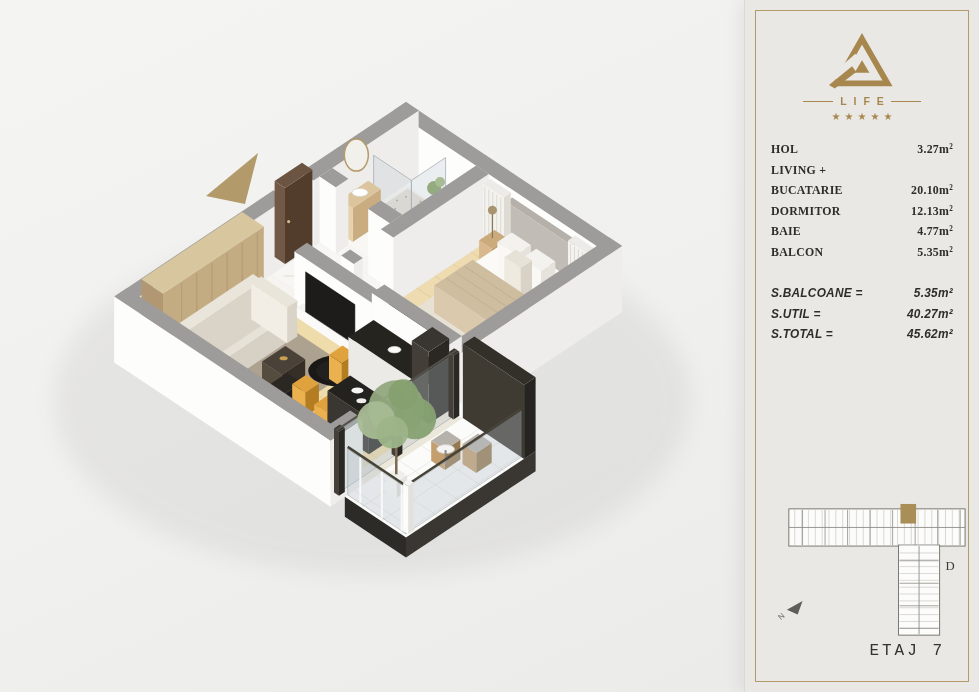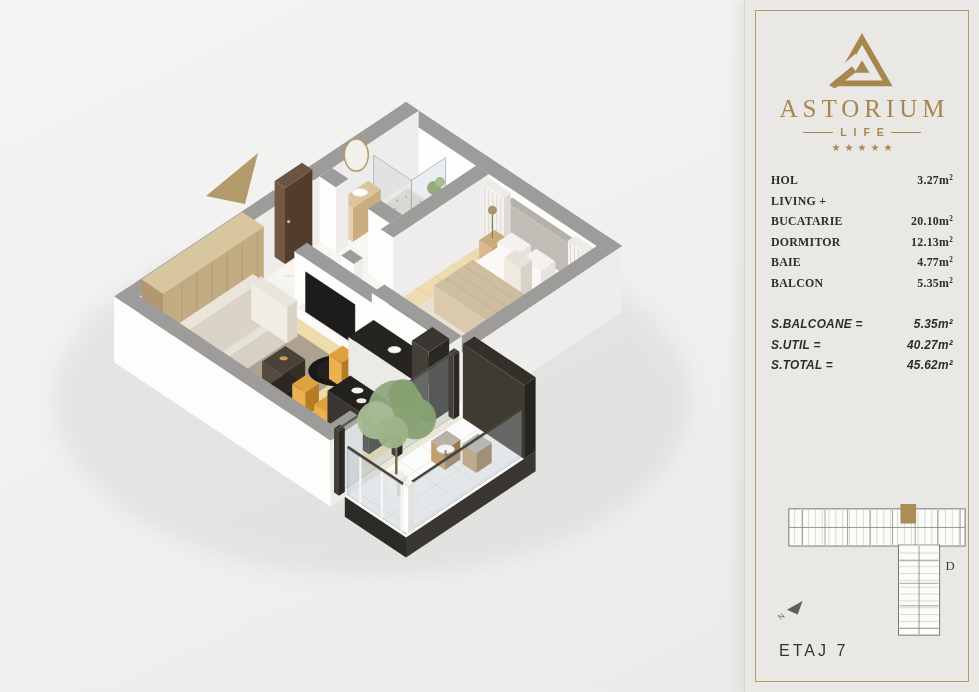--- a/index.html
+++ b/index.html
@@ -360,7 +360,6 @@
           <polygon points="0,64 28,41 33,48 7,68" fill="currentColor"></polygon>
           <polygon points="40,34 49,49 31,49" fill="currentColor"></polygon>
         </svg>
-        <div class="brand-name">ASTORIUM</div>
         <div class="brand-tag">
           <span class="rule"></span>
           <span class="tag">LIFE</span>

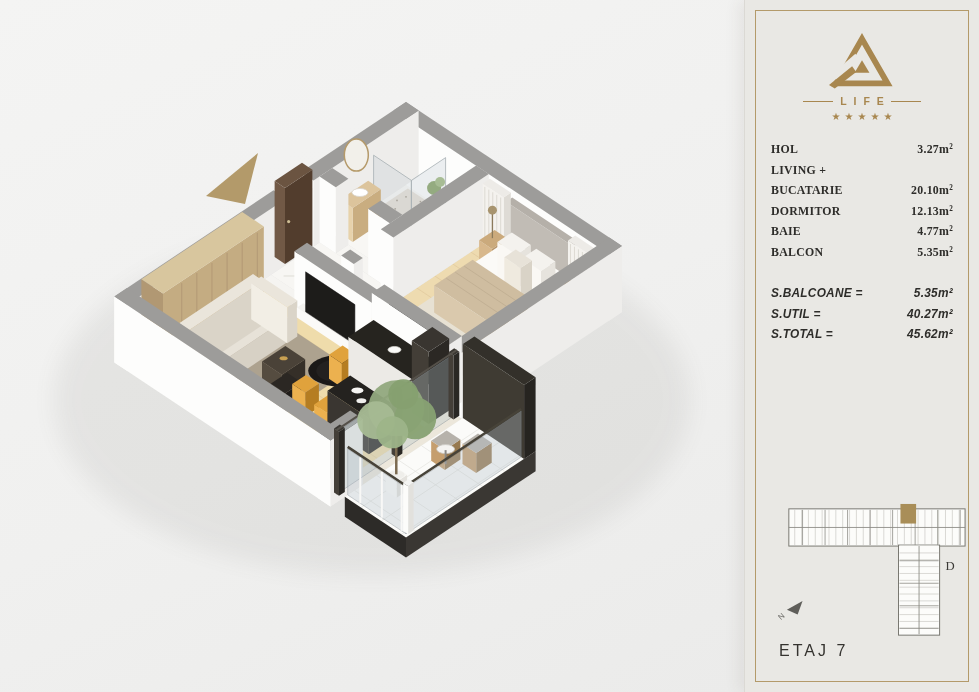--- a/index.html
+++ b/index.html
@@ -39,7 +39,7 @@
 
   .footer{position:absolute;left:24px;right:24px;bottom:15px;display:flex;
           justify-content:space-between;align-items:flex-end;
-          font-family:Liberation Sans, sans-serif;color:#35332f;}
+          font-family:Liberation Mono, monospace;color:#35332f;flex-direction:column;}
   .floor-label{font-size:16px;letter-spacing:3px;padding-bottom:7px;}
   .ap-label{font-size:43px;letter-spacing:1px;line-height:.82;color:#23211e;}
 </style>

